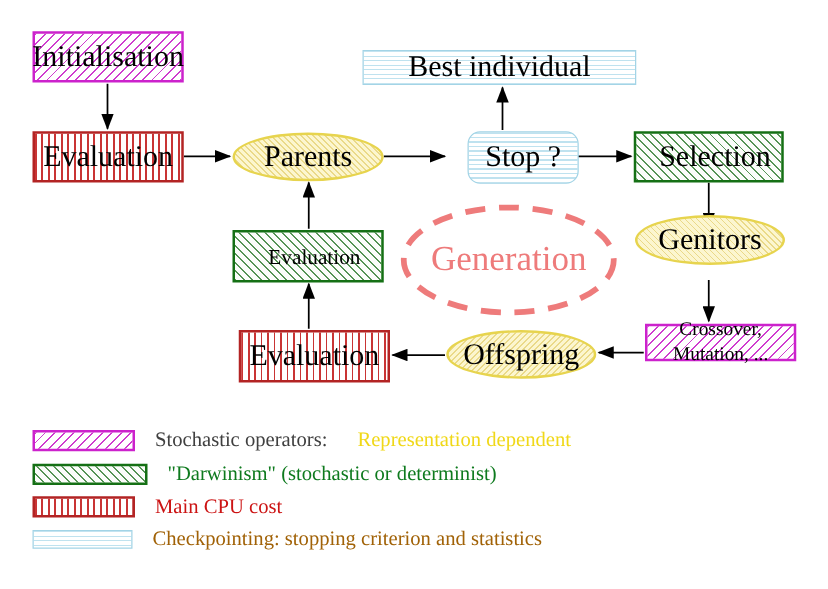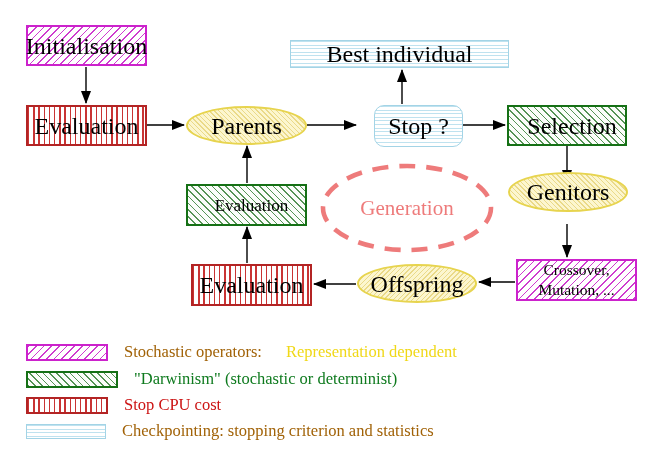--- a/index.html
+++ b/index.html
@@ -41,7 +41,7 @@
   .rounded{border-radius:10px;}
   .two-line{flex-direction:column;font-size:15.5px;line-height:1.3;}
   .generation-label{
-    position:absolute;z-index:2;color:#ee7b7b;font-size:21px;
+    position:absolute;z-index:2;color:#ee7b7b;font-size:28px;
     display:flex;align-items:center;justify-content:center;
   }
   

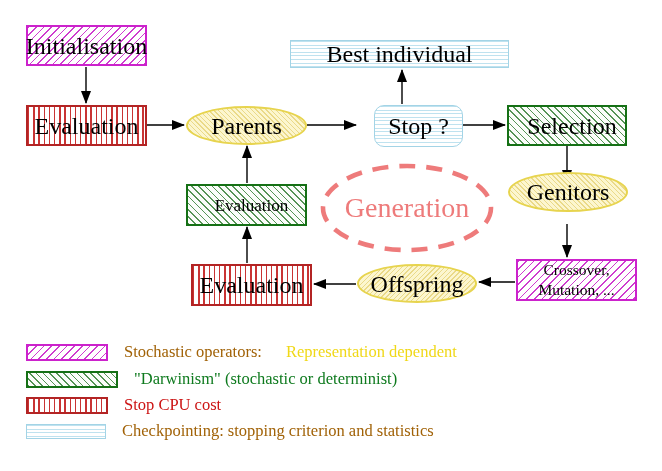--- a/index.html
+++ b/index.html
@@ -103,7 +103,7 @@
 
   <div class="node ellipse-yellow alt" style="left:357px;top:264px;width:120px;height:39px;">Offspring</div>
 
-  <div class="node hatch-magenta two-line" style="left:516px;top:259px;width:121px;height:42px;">
+  <div class="node hatch-magenta two-line" style="left:516px;top:259px;width:121px;height:30px;">
     <span>Crossover,</span>
     <span>Mutation, ...</span>
   </div>

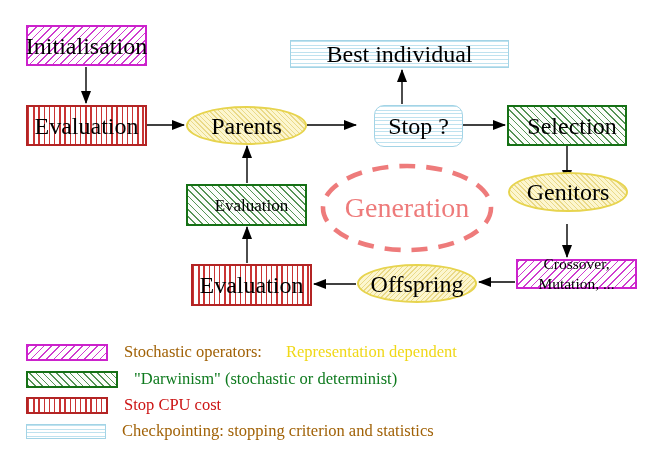--- a/index.html
+++ b/index.html
@@ -48,7 +48,7 @@
   .legend-row{position:absolute;left:26px;display:flex;align-items:center;z-index:2;}
   .legend-swatch{width:78px;height:13px;flex:0 0 auto;}
   .legend-text{margin-left:16px;font-size:16.5px;line-height:1;white-space:nowrap;}
-  .lg-magenta{color:#a16207;}
+  .lg-magenta{color:#404040;}
   .lg-yellow{color:#f0d818;margin-left:24px;}
   .lg-green{color:#0e7a1e;}
   .lg-red{color:#cc1414;}

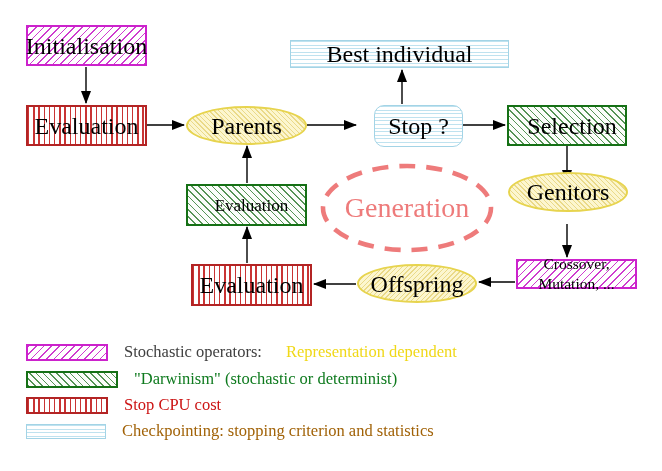--- a/index.html
+++ b/index.html
@@ -121,7 +121,7 @@
 
   <div class="legend-row" style="top:397px;">
     <span class="legend-swatch vlines-red"></span>
-    <span class="legend-text lg-red">Stop CPU cost</span>
+    <span class="legend-text lg-red">Main CPU cost</span>
   </div>
 
   <div class="legend-row" style="top:423px;">

